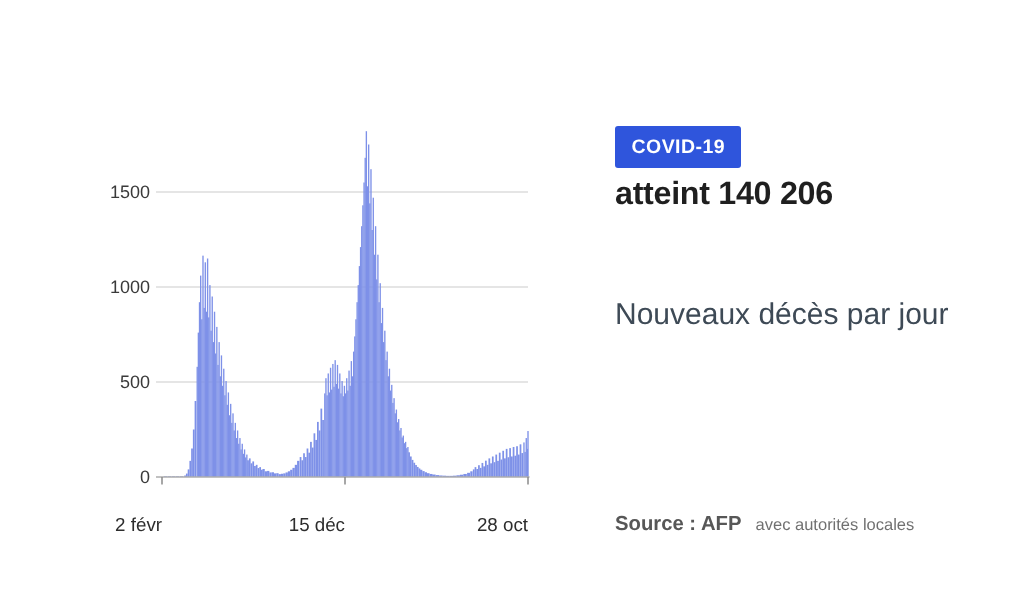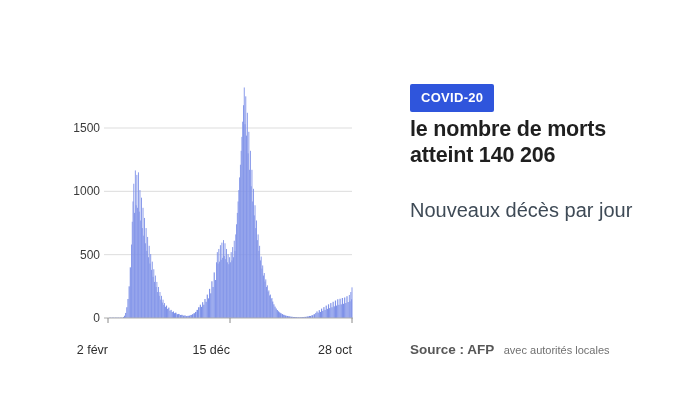--- a/index.html
+++ b/index.html
@@ -277,7 +277,7 @@
     </svg>
 
   <div class="badge" style="background: rgb(47, 85, 220);">
-    <span>COVID-20</span>
+    <span>COVID-19</span>
   </div>
 
   <div class="headline">

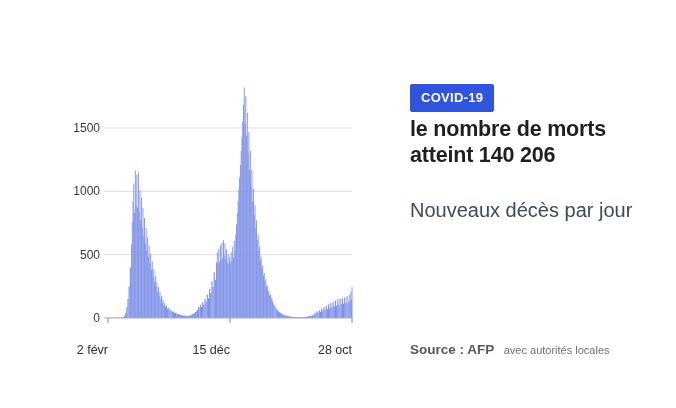--- a/index.html
+++ b/index.html
@@ -281,7 +281,6 @@
   </div>
 
   <div class="headline">
-    <div>le nombre de morts</div>
     <div>atteint 140 206</div>
   </div>
 

